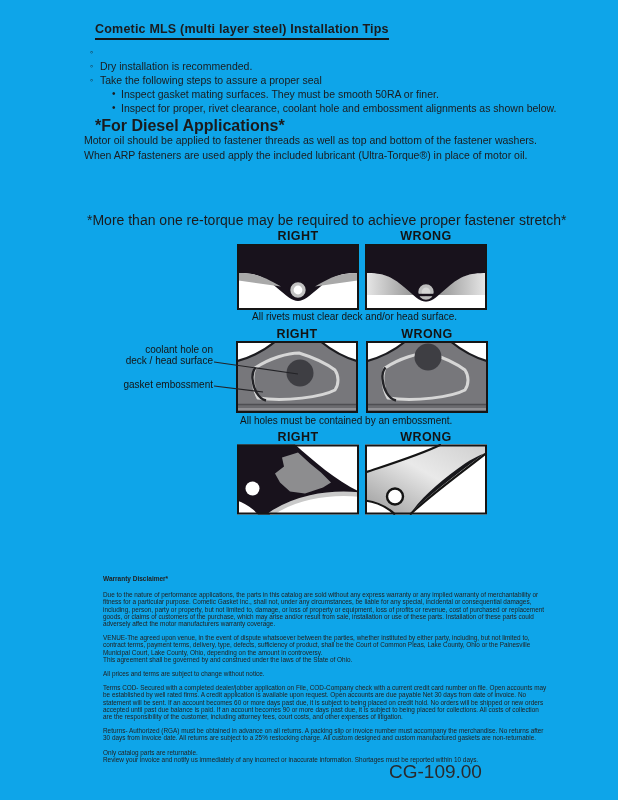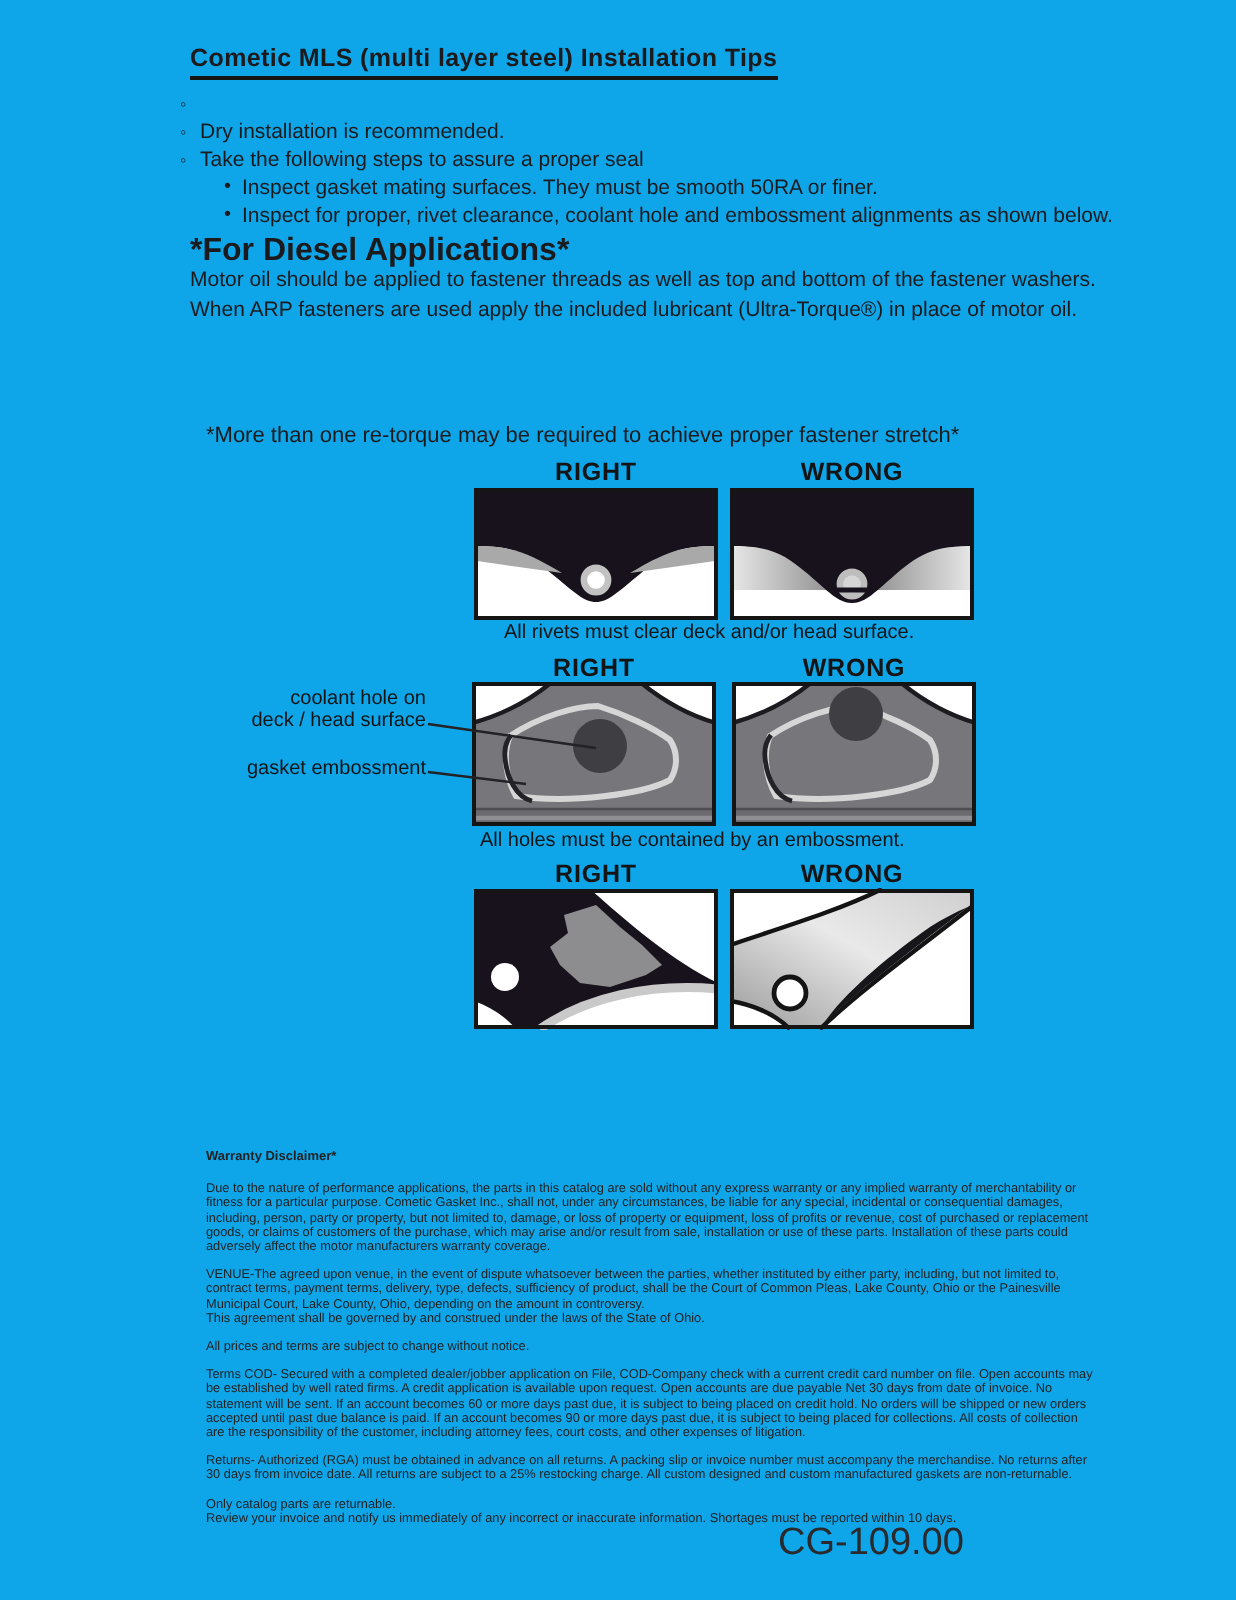--- a/index.html
+++ b/index.html
@@ -20,7 +20,7 @@
   .sub { padding-left:22px; }
   .sub .mark { width:9px; flex:0 0 9px; font-size:10px; }
   .h2 { position:absolute; left:95px; font-size:16px; font-weight:bold; }
-  .para { position:absolute; left:95px; width:505px; font-size:10.5px; line-height:15px; white-space:pre-line; }
+  .para { position:absolute; left:84px; width:505px; font-size:10.5px; line-height:15px; white-space:pre-line; }
   .note { position:absolute; left:103px; width:505px; font-size:11px; }
 
   .dg-label { position:absolute; width:122px; text-align:center; font-size:12.5px; font-weight:bold; letter-spacing:.4px; color:#141414; }

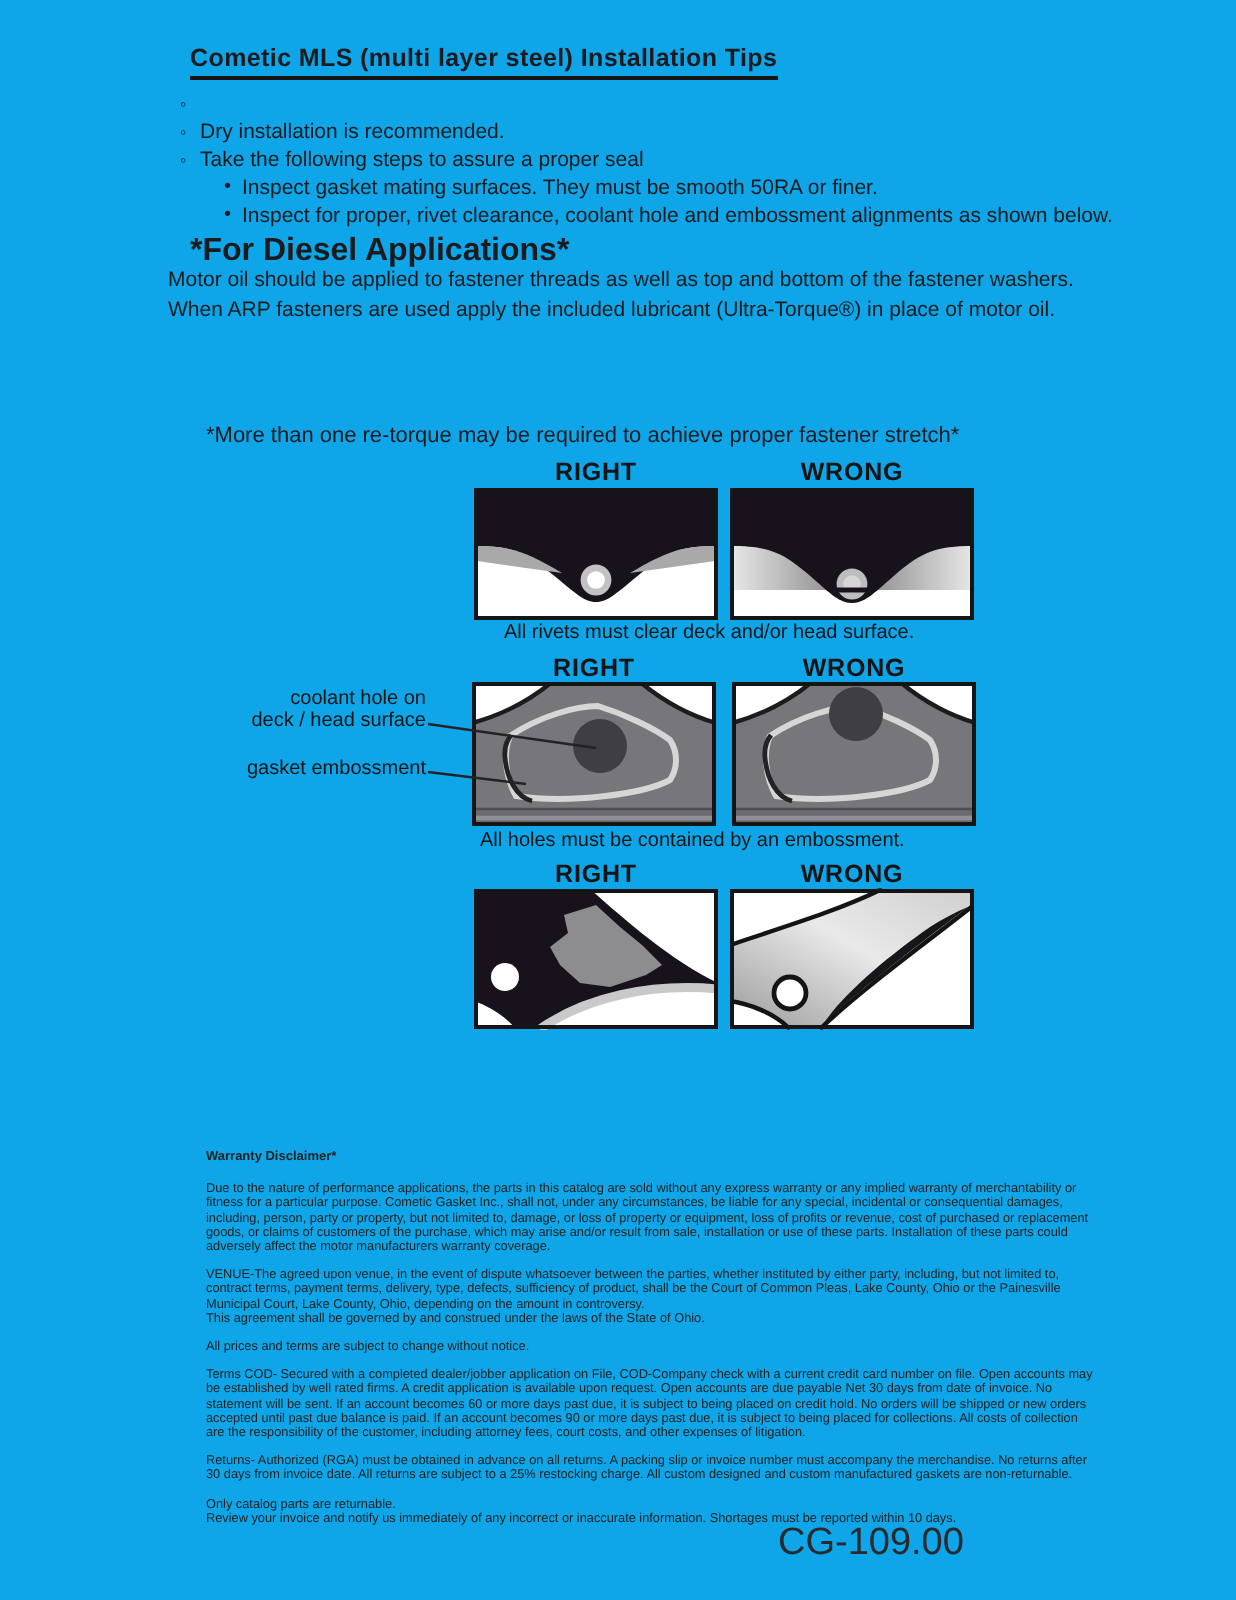--- a/index.html
+++ b/index.html
@@ -21,7 +21,7 @@
   .sub .mark { width:9px; flex:0 0 9px; font-size:10px; }
   .h2 { position:absolute; left:95px; font-size:16px; font-weight:bold; }
   .para { position:absolute; left:84px; width:505px; font-size:10.5px; line-height:15px; white-space:pre-line; }
-  .note { position:absolute; left:103px; width:505px; font-size:11px; }
+  .note { position:absolute; left:87px; width:505px; font-size:14px; }
 
   .dg-label { position:absolute; width:122px; text-align:center; font-size:12.5px; font-weight:bold; letter-spacing:.4px; color:#141414; }
   .dg-box { position:absolute; width:122px; }

